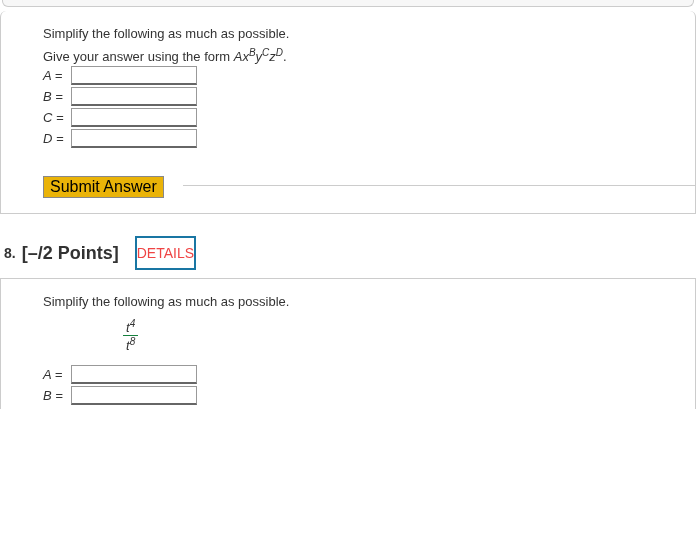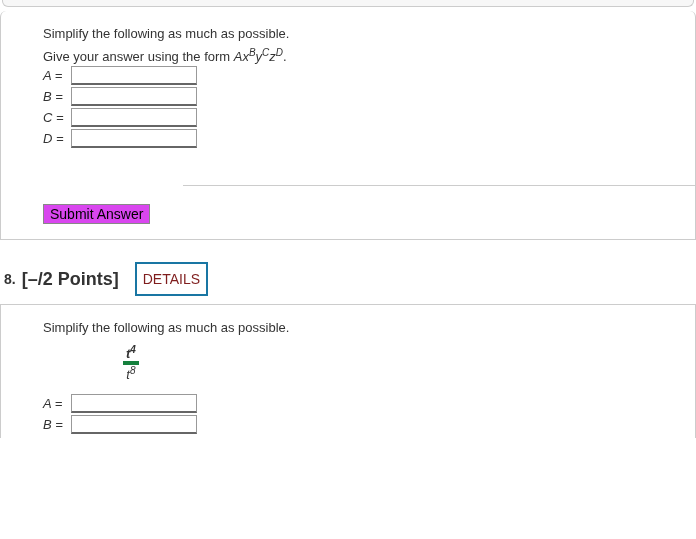--- a/index.html
+++ b/index.html
@@ -61,12 +61,11 @@
   }
   .submit-btn {
     font-family: Verdana, Arial, sans-serif;
-    font-size: 14px;
+    font-size: 16px;
     padding: 1px 6px;
     border: 1px solid #888;
-    background: #d946ef;
+    background: #eab308;
     cursor: pointer;
-    margin-top: 28px;
   }
   .submit-line {
     position: absolute;

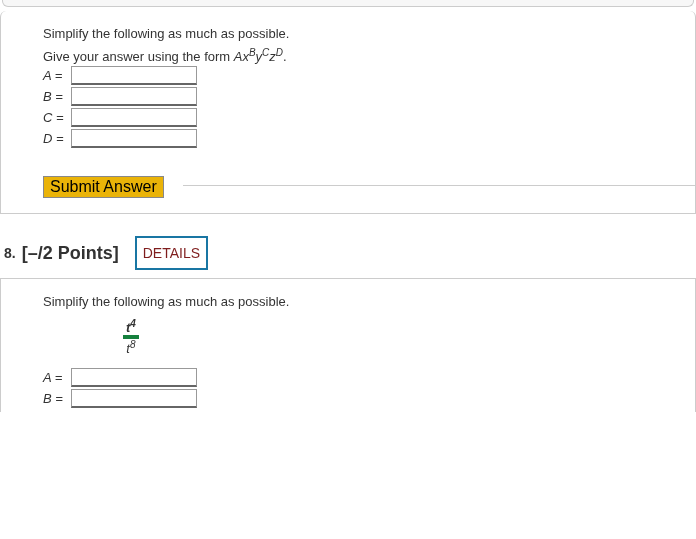--- a/index.html
+++ b/index.html
@@ -94,8 +94,8 @@
   }
   .details-btn {
     border: 2px solid #1976a3;
-    color: #7f1d1d;
-    padding: 7px 6px;
+    color: #ef4444;
+    padding: 7px 0;
     font-size: 14px;
     margin-left: 16px;
     background: #fff;

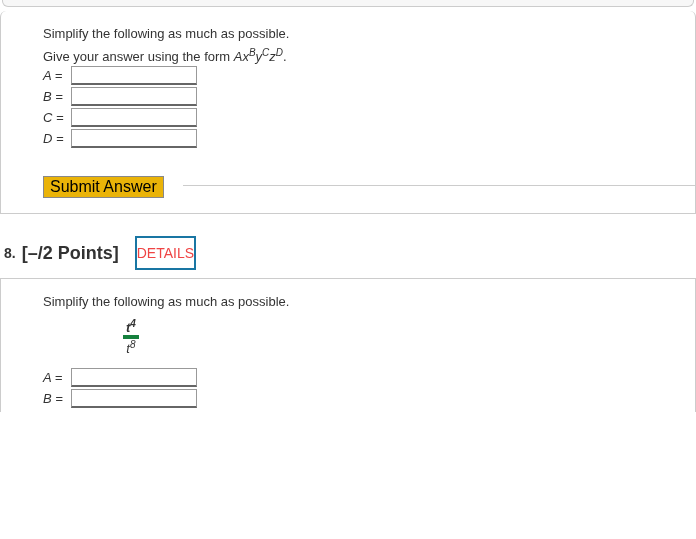--- a/index.html
+++ b/index.html
@@ -103,7 +103,7 @@
     font-family: inherit;
   }
   .frac { display:inline-block; vertical-align:middle; text-align:center;}
-  .frac .num { display:block; border-bottom:4px solid #15803d; padding:0 3px;font-weight:bold;}
+  .frac .num { display:block; border-bottom:1px solid #15803d; padding:0 3px;}
   .frac .den { display:block; padding:0 3px;}
   sup { font-size:10px;}
   .top-edge {

